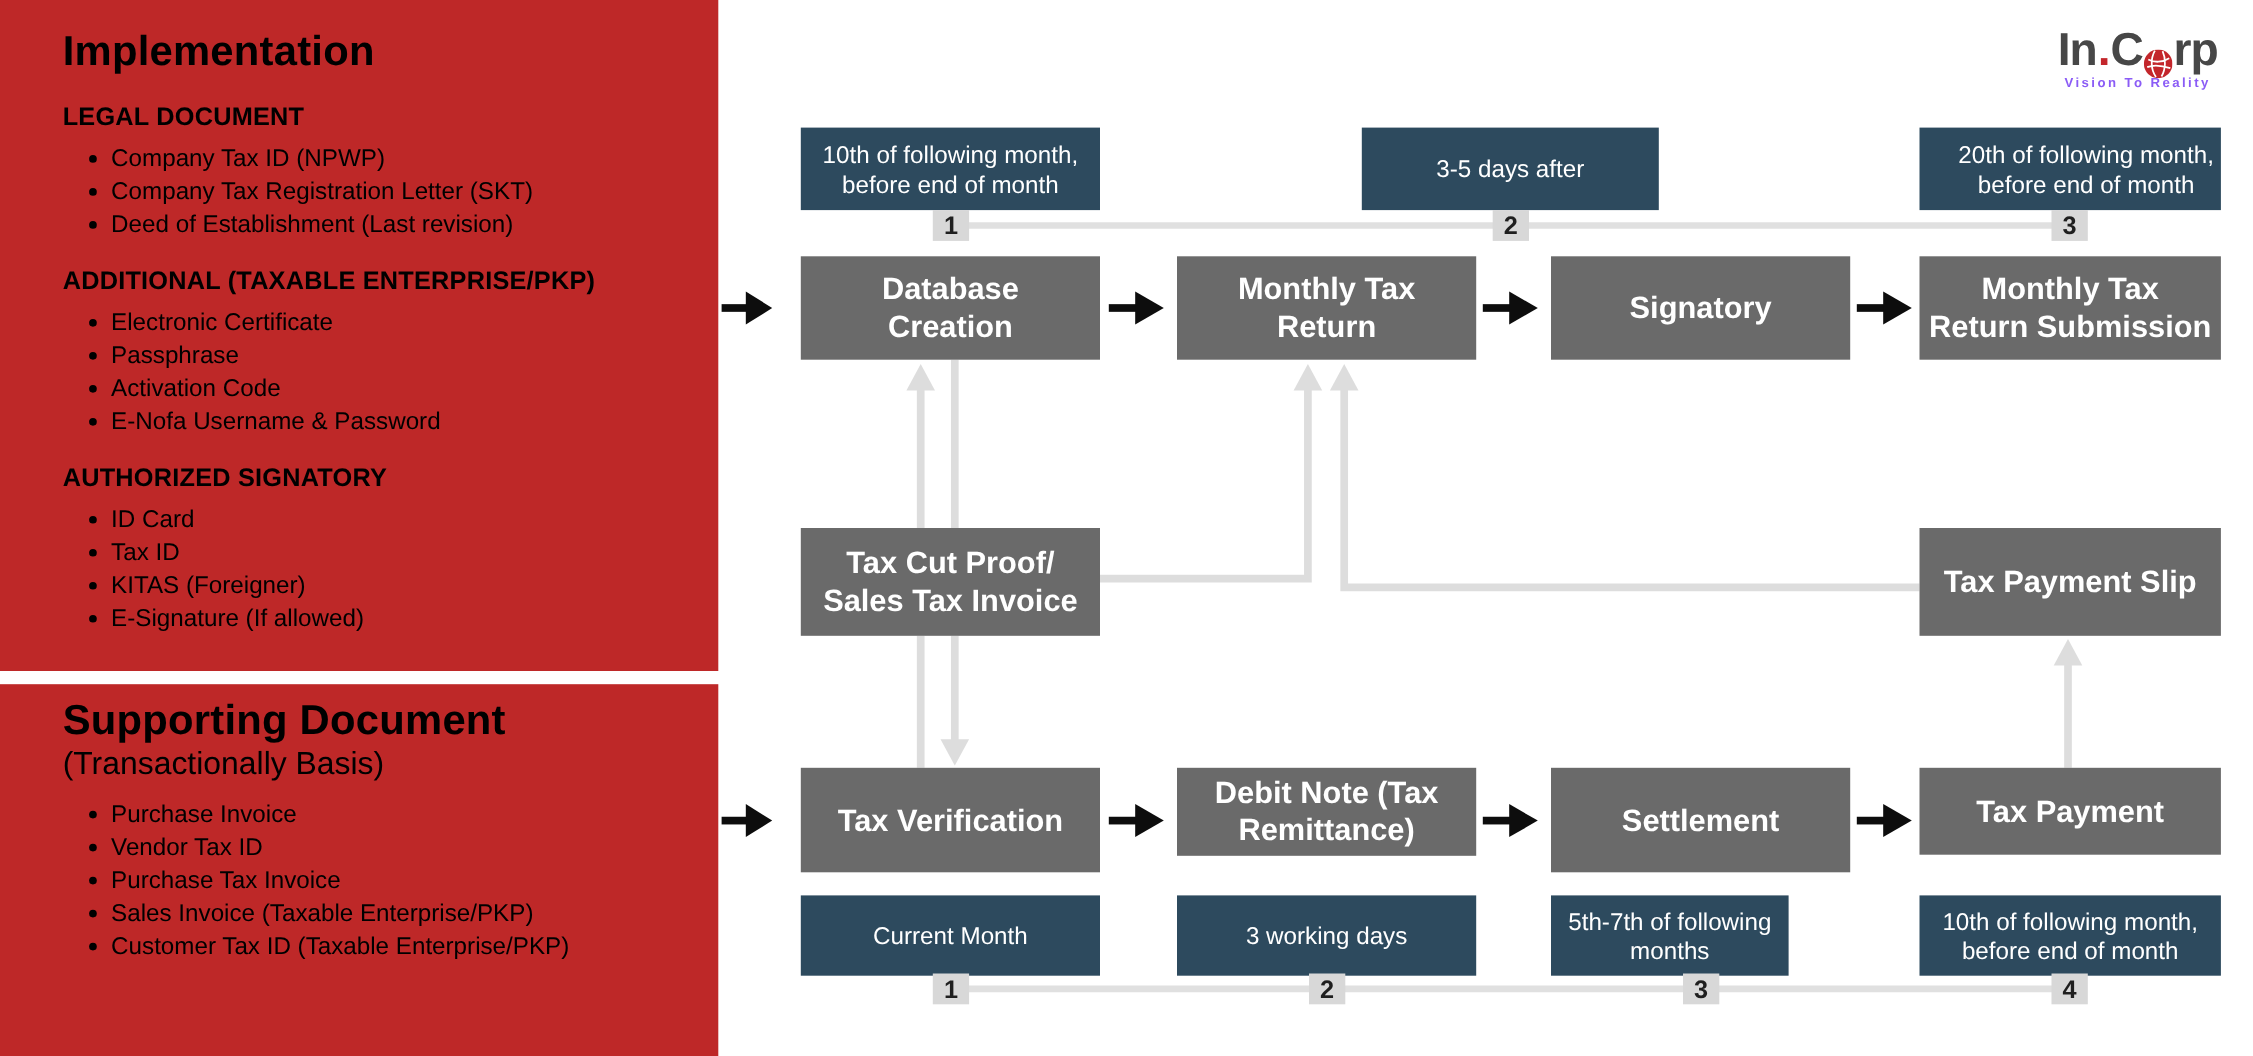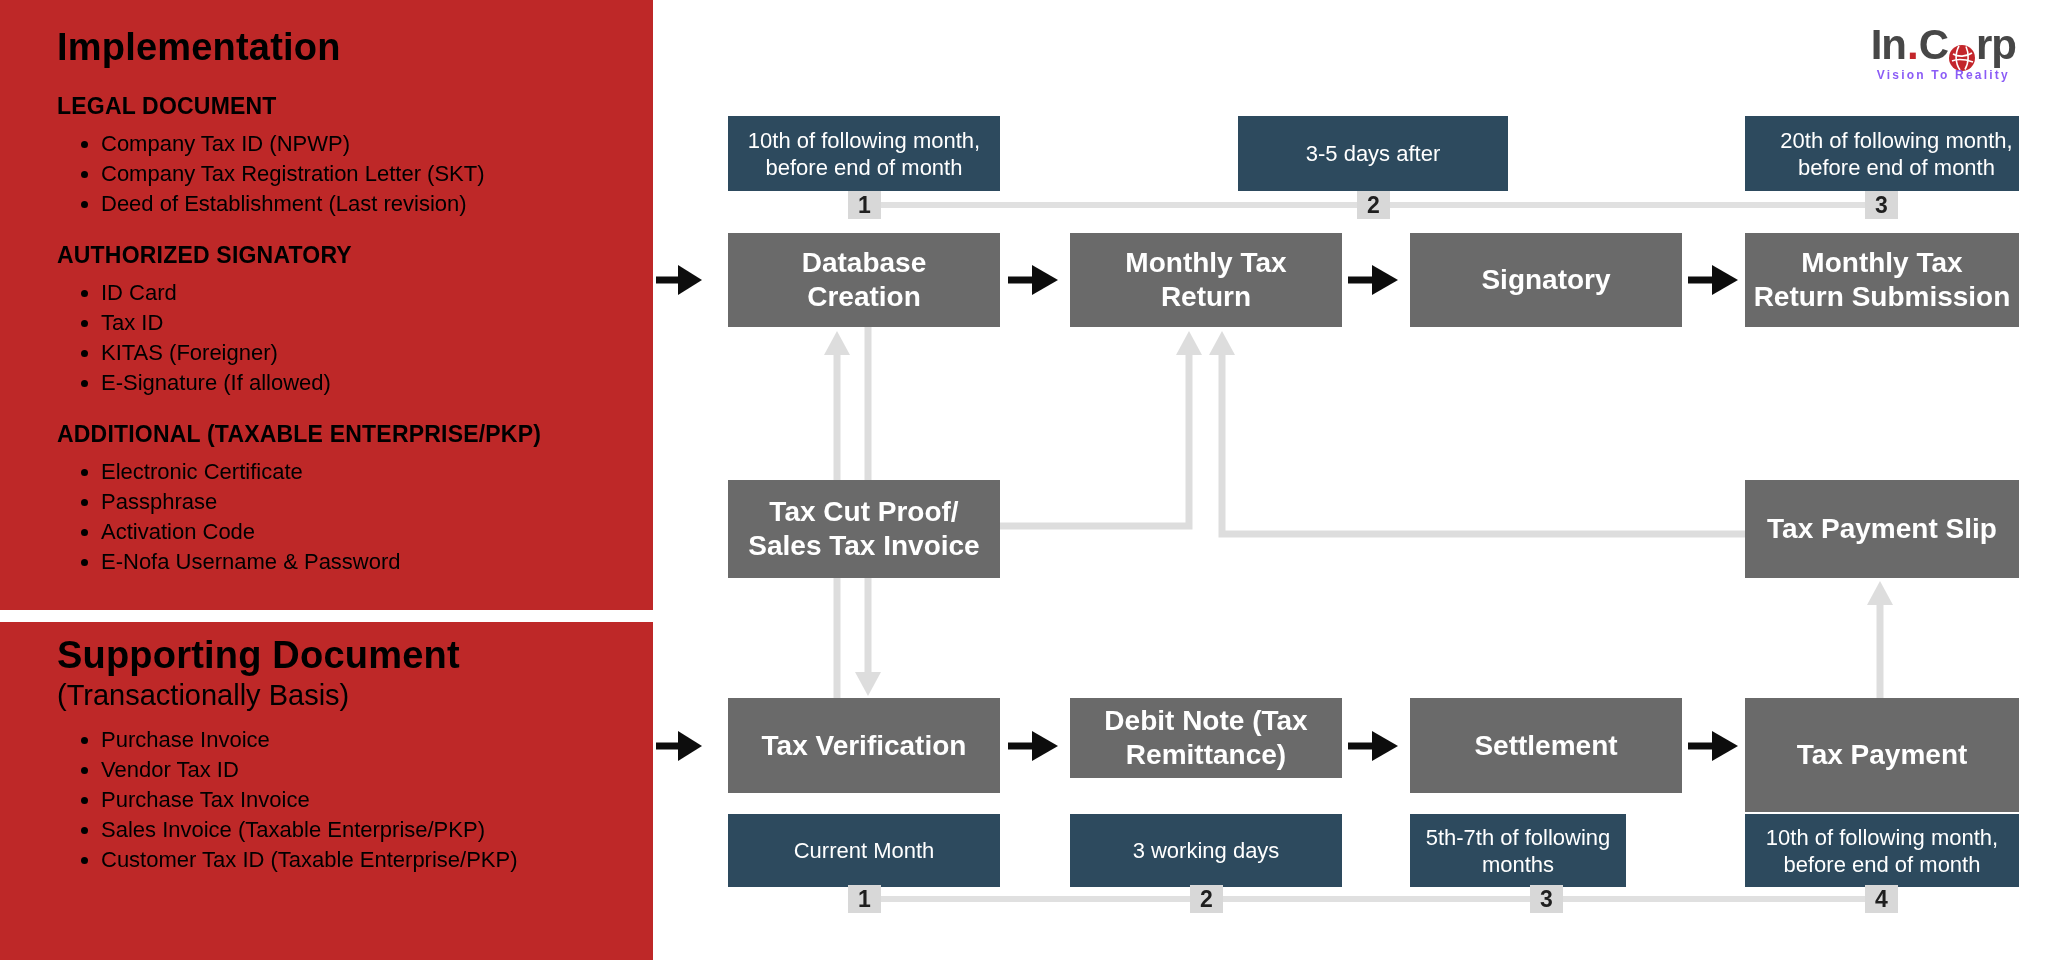--- a/index.html
+++ b/index.html
@@ -101,22 +101,22 @@
     </div>
 
     <div>
+      <div class="group-heading">ADDITIONAL (TAXABLE ENTERPRISE/PKP)</div>
+      <ul>
+        <li>Electronic Certificate</li>
+        <li>Passphrase</li>
+        <li>Activation Code</li>
+        <li>E-Nofa Username &amp; Password</li>
+      </ul>
+    </div>
+
+    <div>
       <div class="group-heading">AUTHORIZED SIGNATORY</div>
       <ul>
         <li>ID Card</li>
         <li>Tax ID</li>
         <li>KITAS (Foreigner)</li>
         <li>E-Signature (If allowed)</li>
-      </ul>
-    </div>
-
-    <div>
-      <div class="group-heading">ADDITIONAL (TAXABLE ENTERPRISE/PKP)</div>
-      <ul>
-        <li>Electronic Certificate</li>
-        <li>Passphrase</li>
-        <li>Activation Code</li>
-        <li>E-Nofa Username &amp; Password</li>
       </ul>
     </div>
   </div>

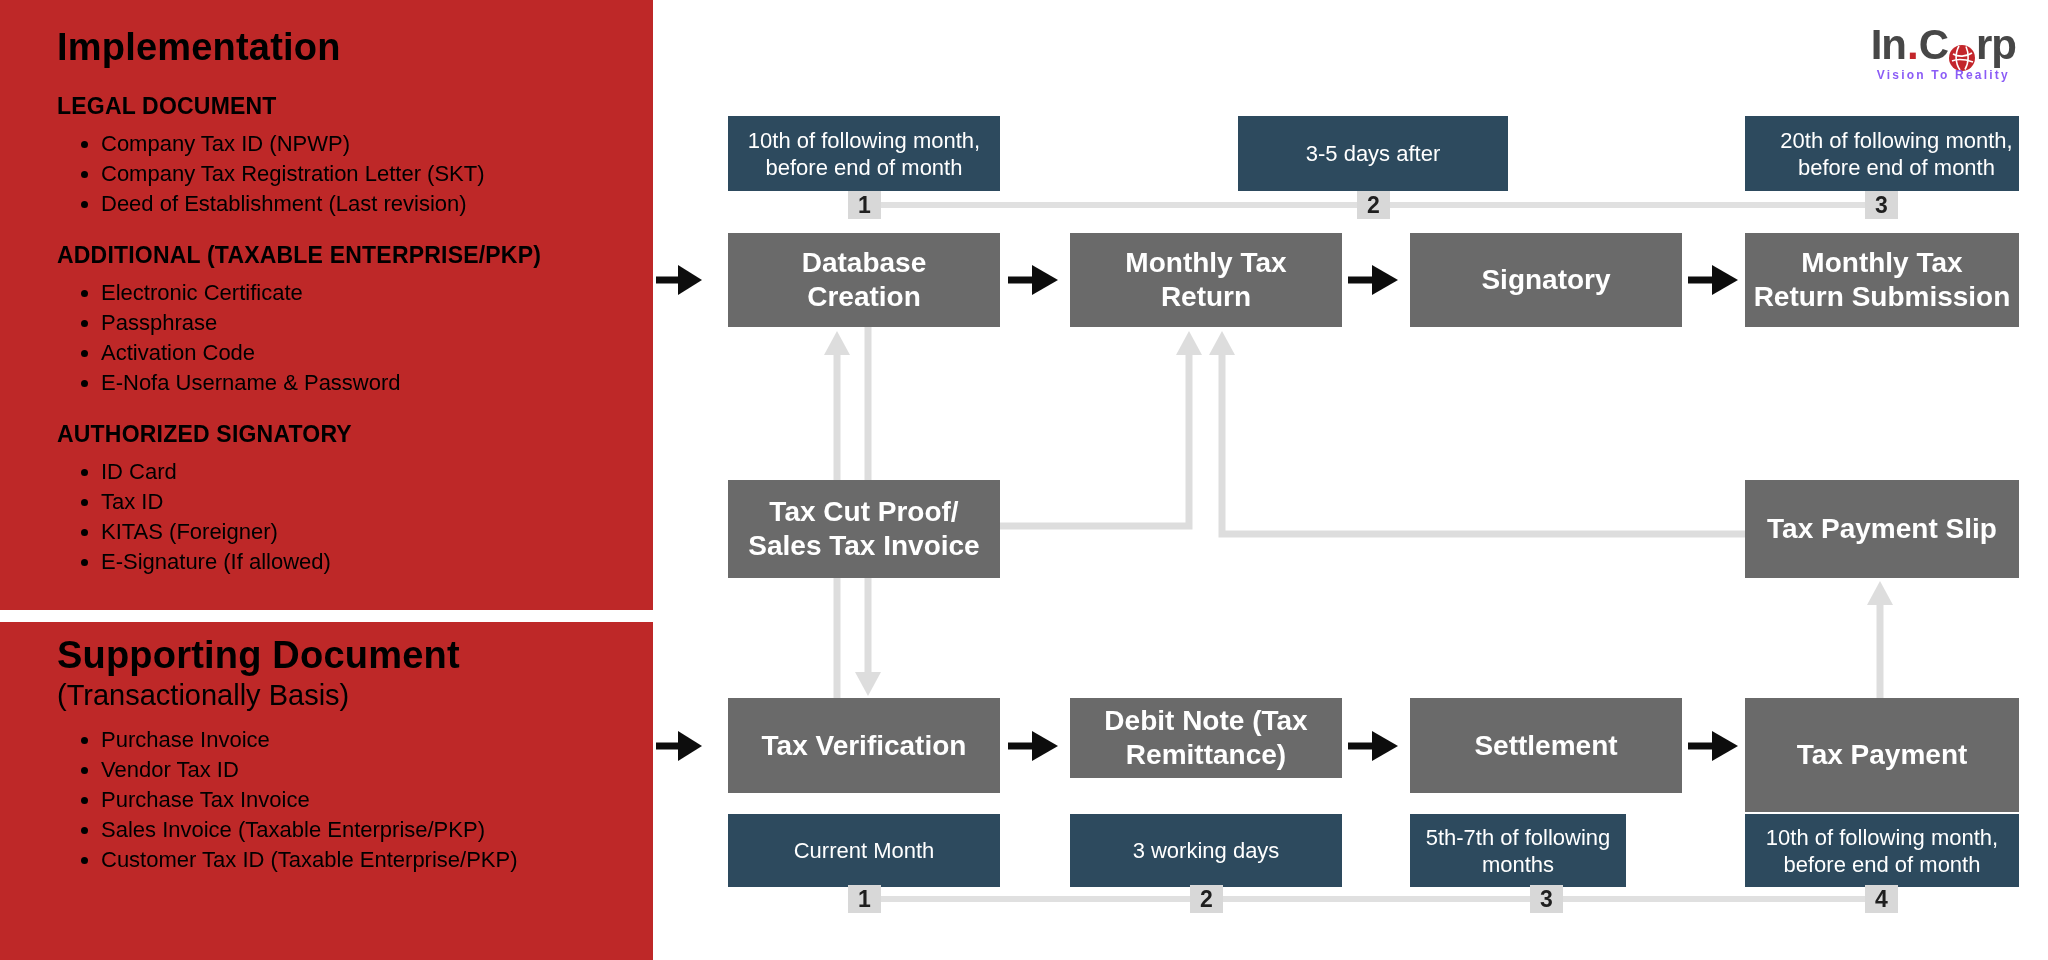--- a/index.html
+++ b/index.html
@@ -159,7 +159,7 @@
   <div class="fbox gray" style="left:1070px;top:698px;width:272px;height:80px;">Debit Note (Tax
 Remittance)</div>
   <div class="fbox gray" style="left:1410px;top:698px;width:272px;height:95px;">Settlement</div>
-  <div class="fbox gray" style="left:1745px;top:698px;width:274px;height:114px;">Tax Payment</div>
+  <div class="fbox gray" style="left:1745px;top:698px;width:274px;height:79px;">Tax Payment</div>
 
   <div class="fbox navy" style="left:728px;top:814px;width:272px;height:73px;">Current Month</div>
   <div class="fbox navy" style="left:1070px;top:814px;width:272px;height:73px;">3 working days</div>

